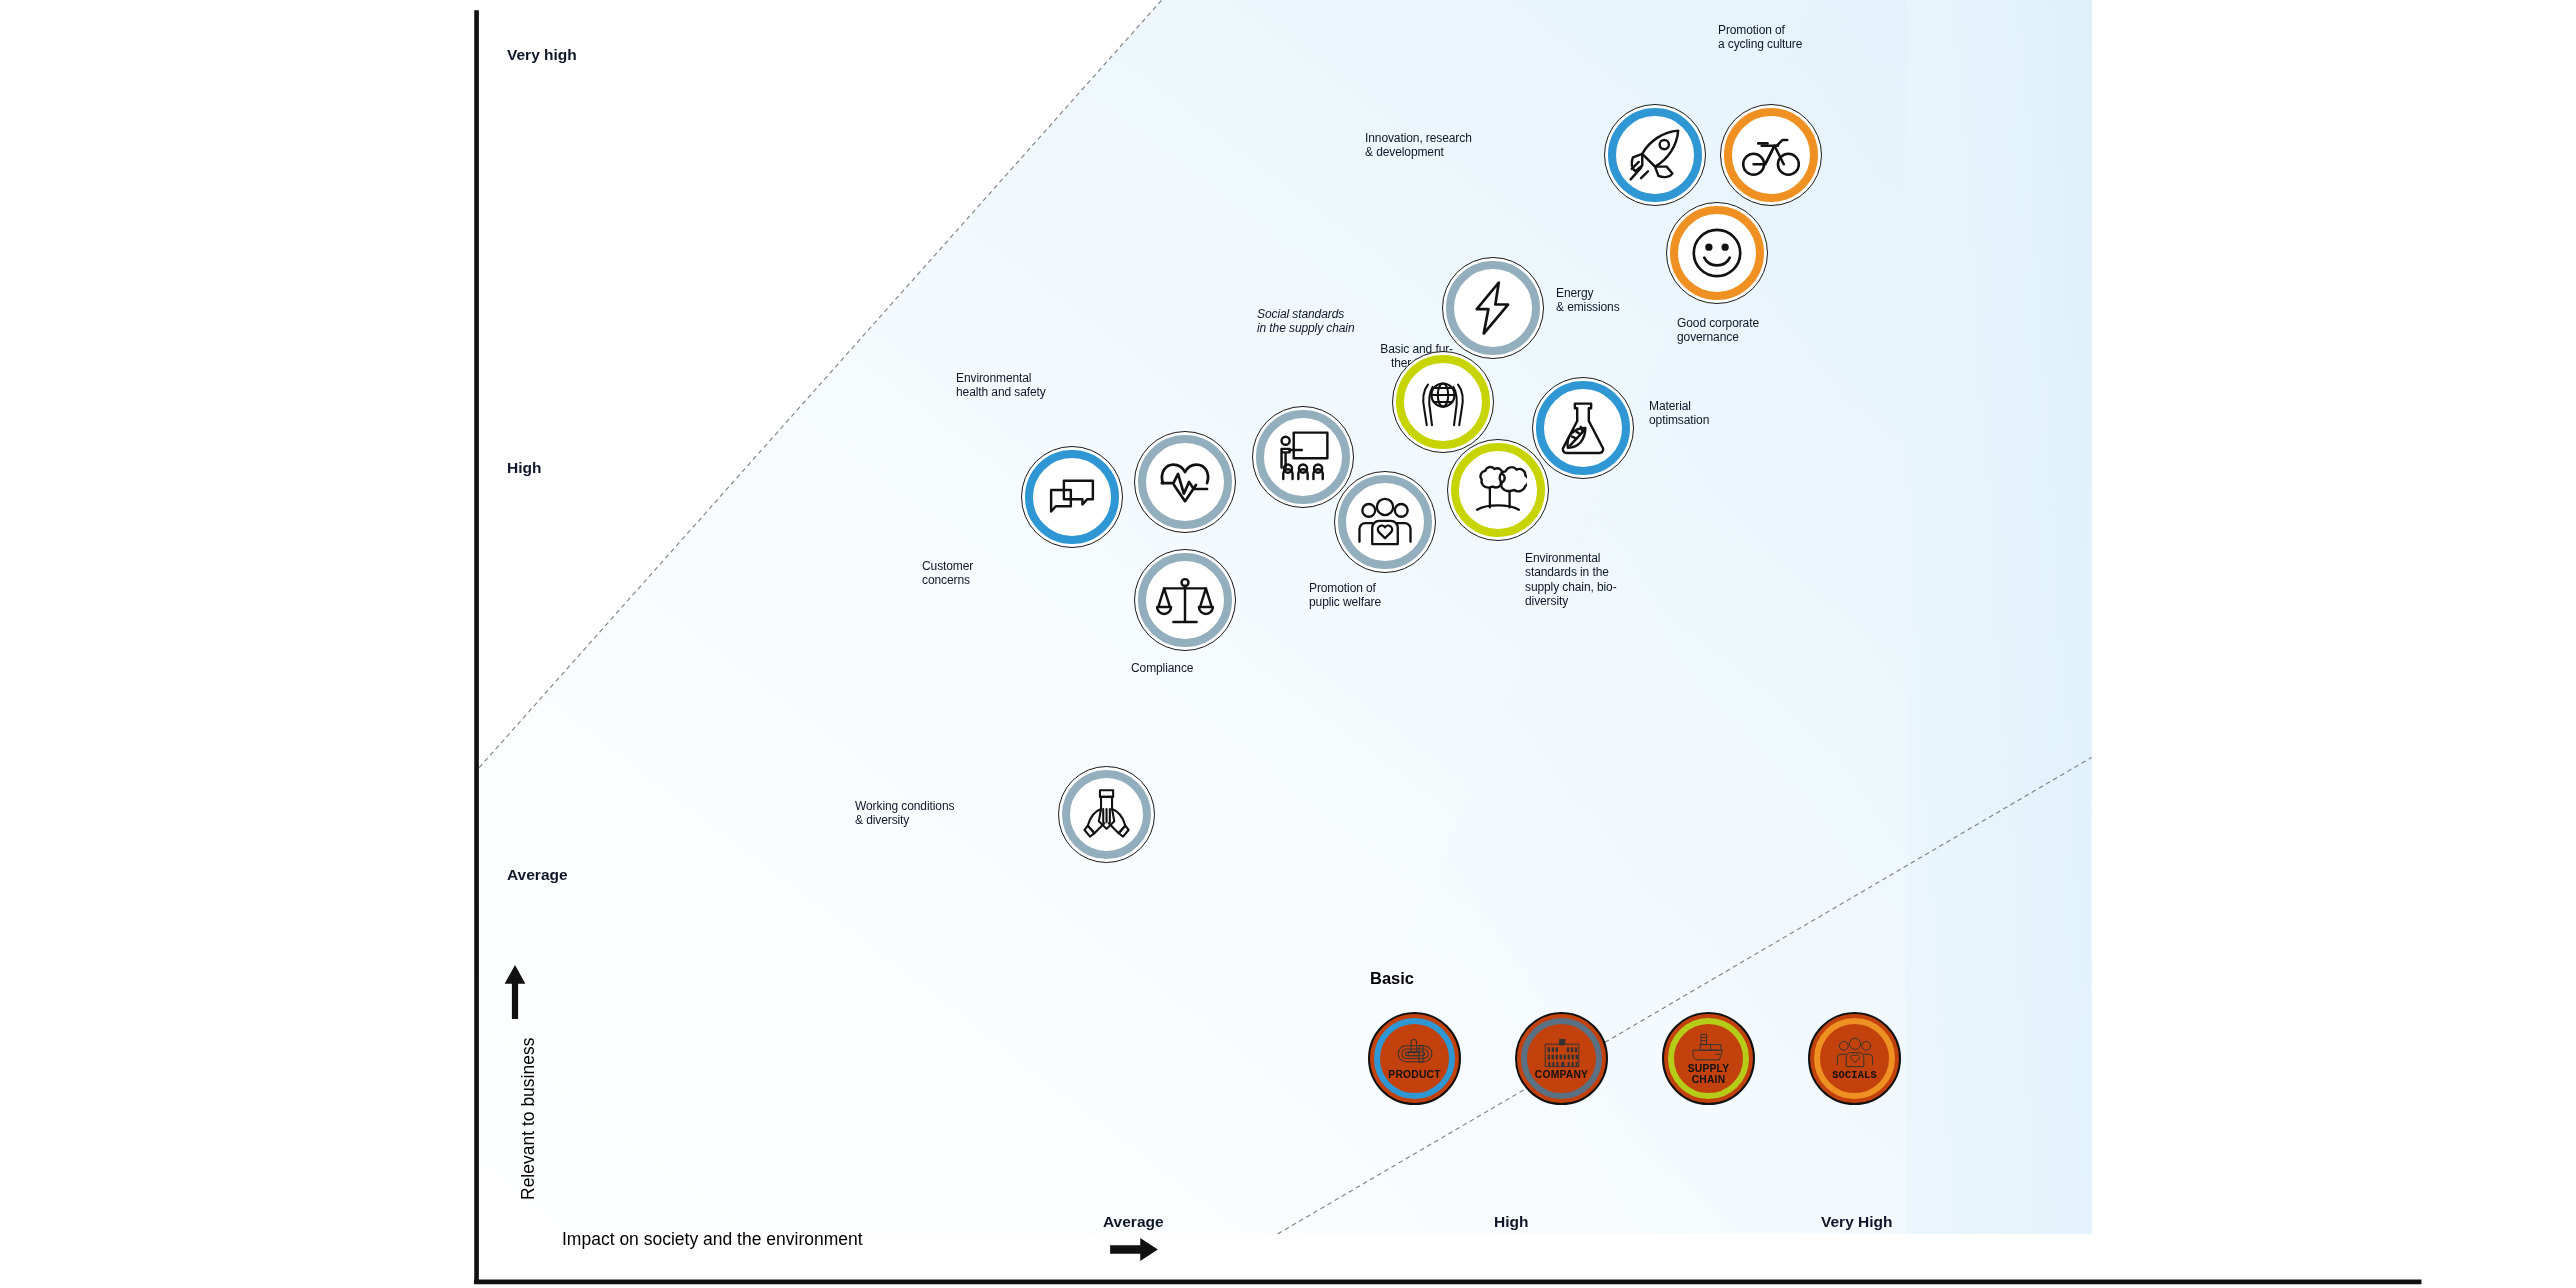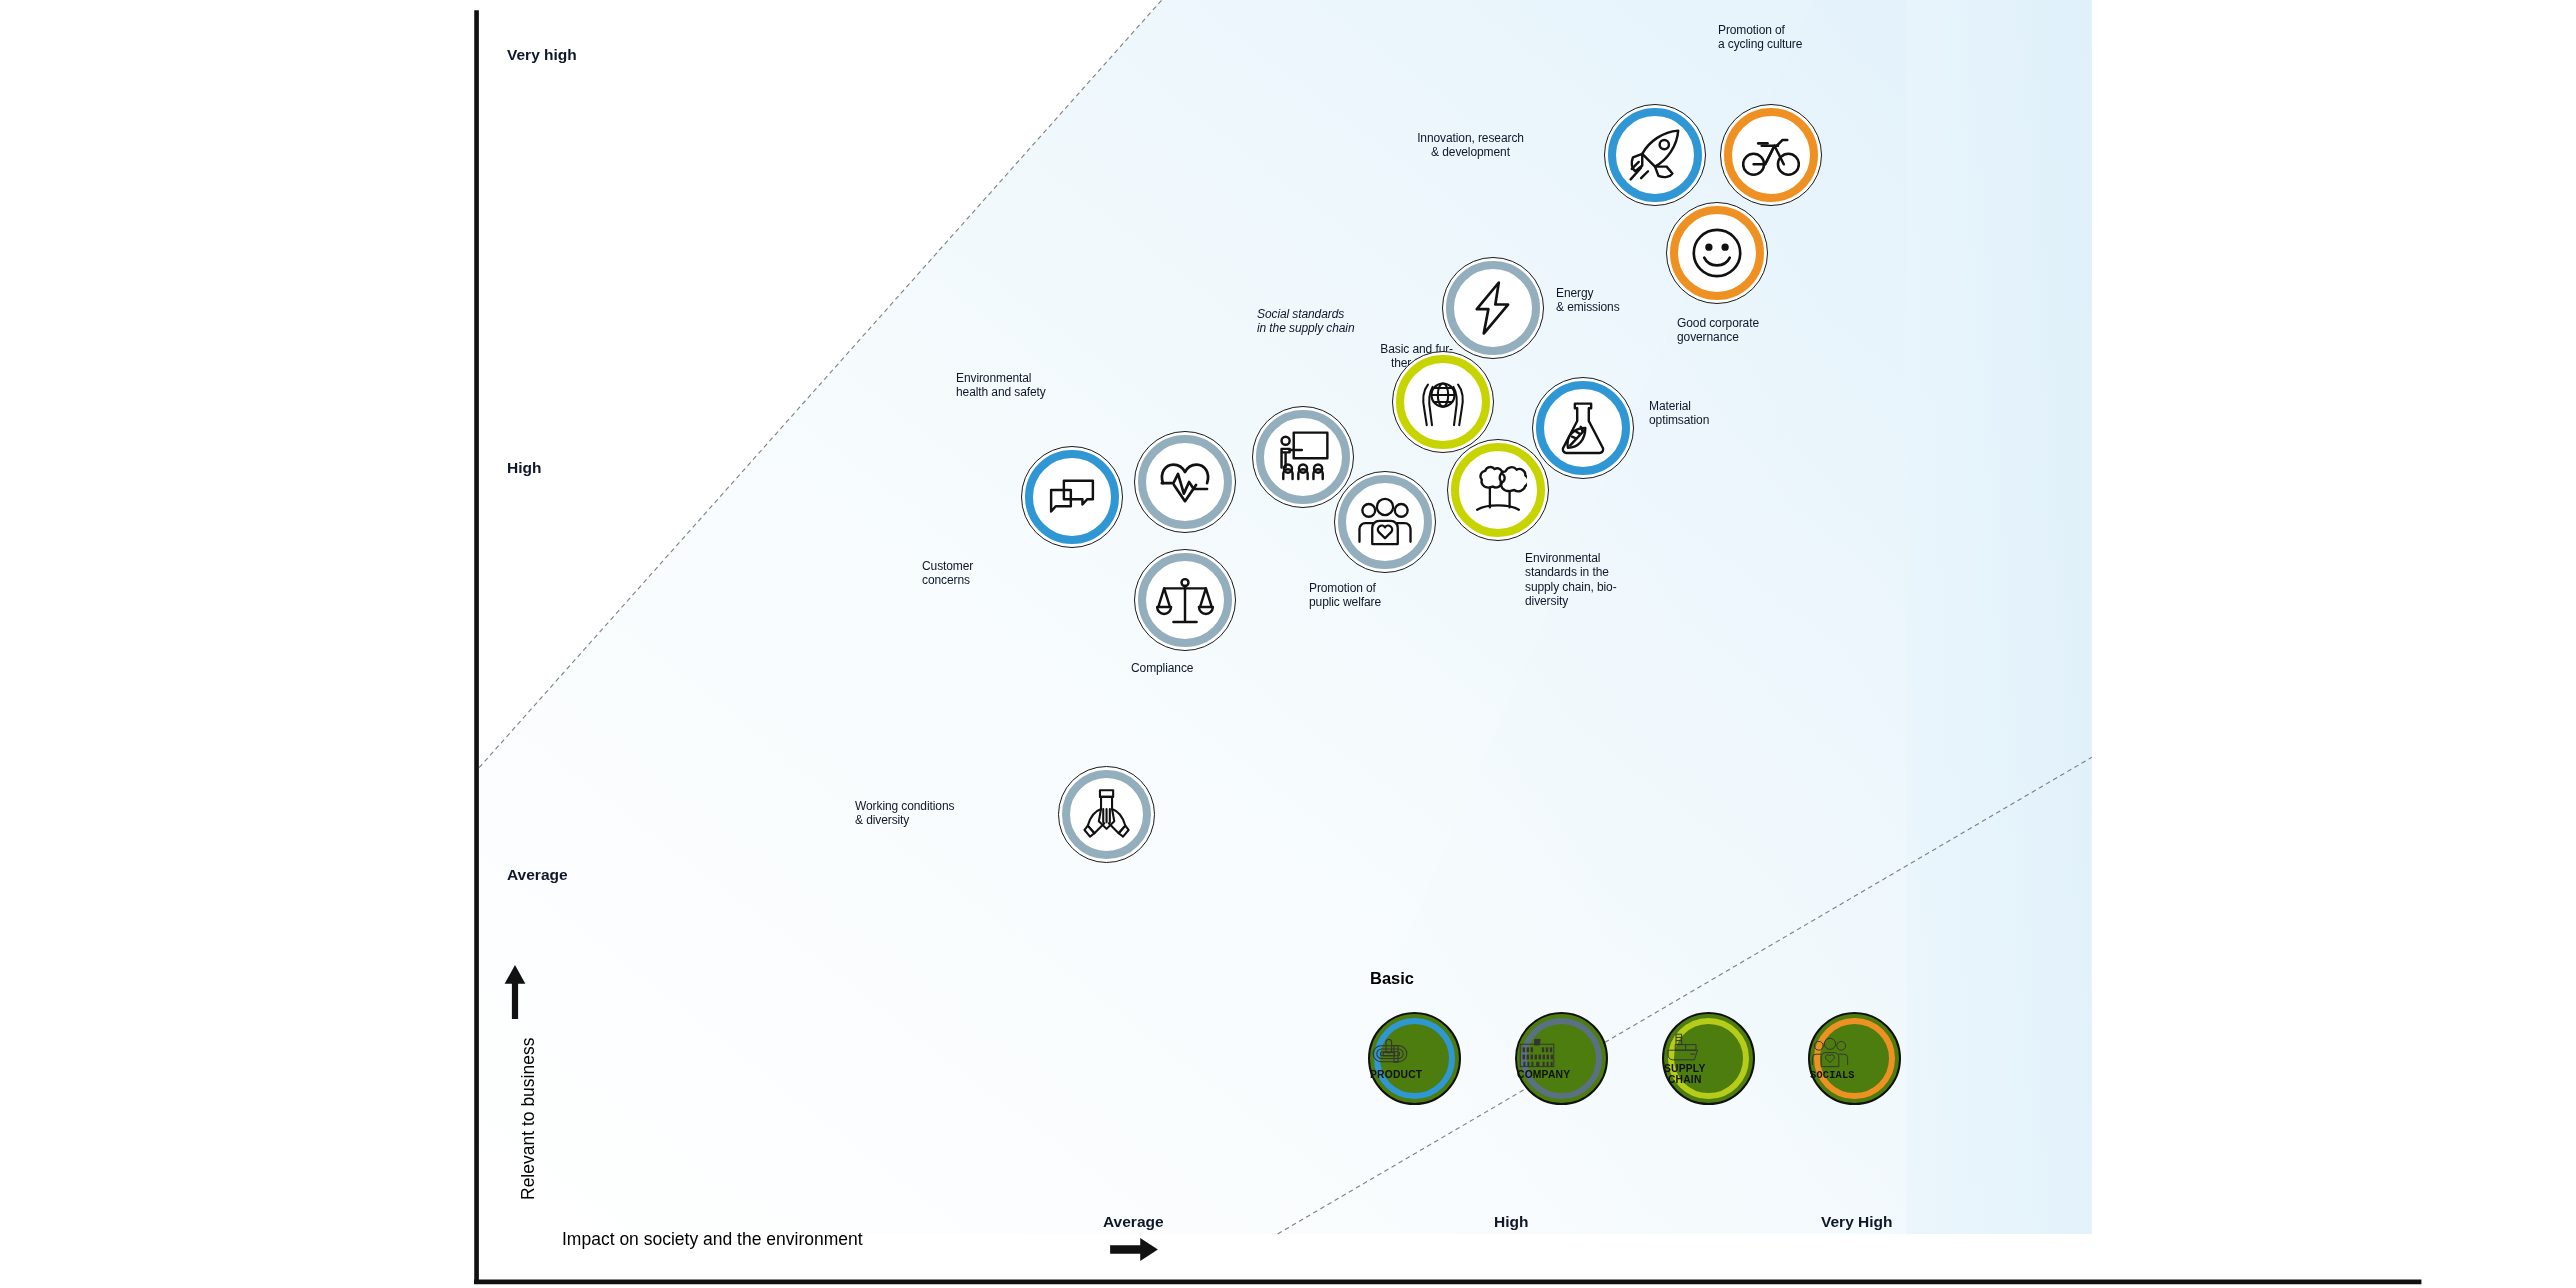--- a/index.html
+++ b/index.html
@@ -252,7 +252,7 @@
       </svg>
     </span>
   </div>
-  <div class="lbl" style="left:1365px;top:131px;width:211px;text-align:center;">Innovation, research
+  <div class="lbl" style="left:1365px;top:131px;width:211px;text-align:left;">Innovation, research
 &amp; development</div>
 
   <div class="bubble" style="left:1720px;top:104px;width:102px;height:102px;">

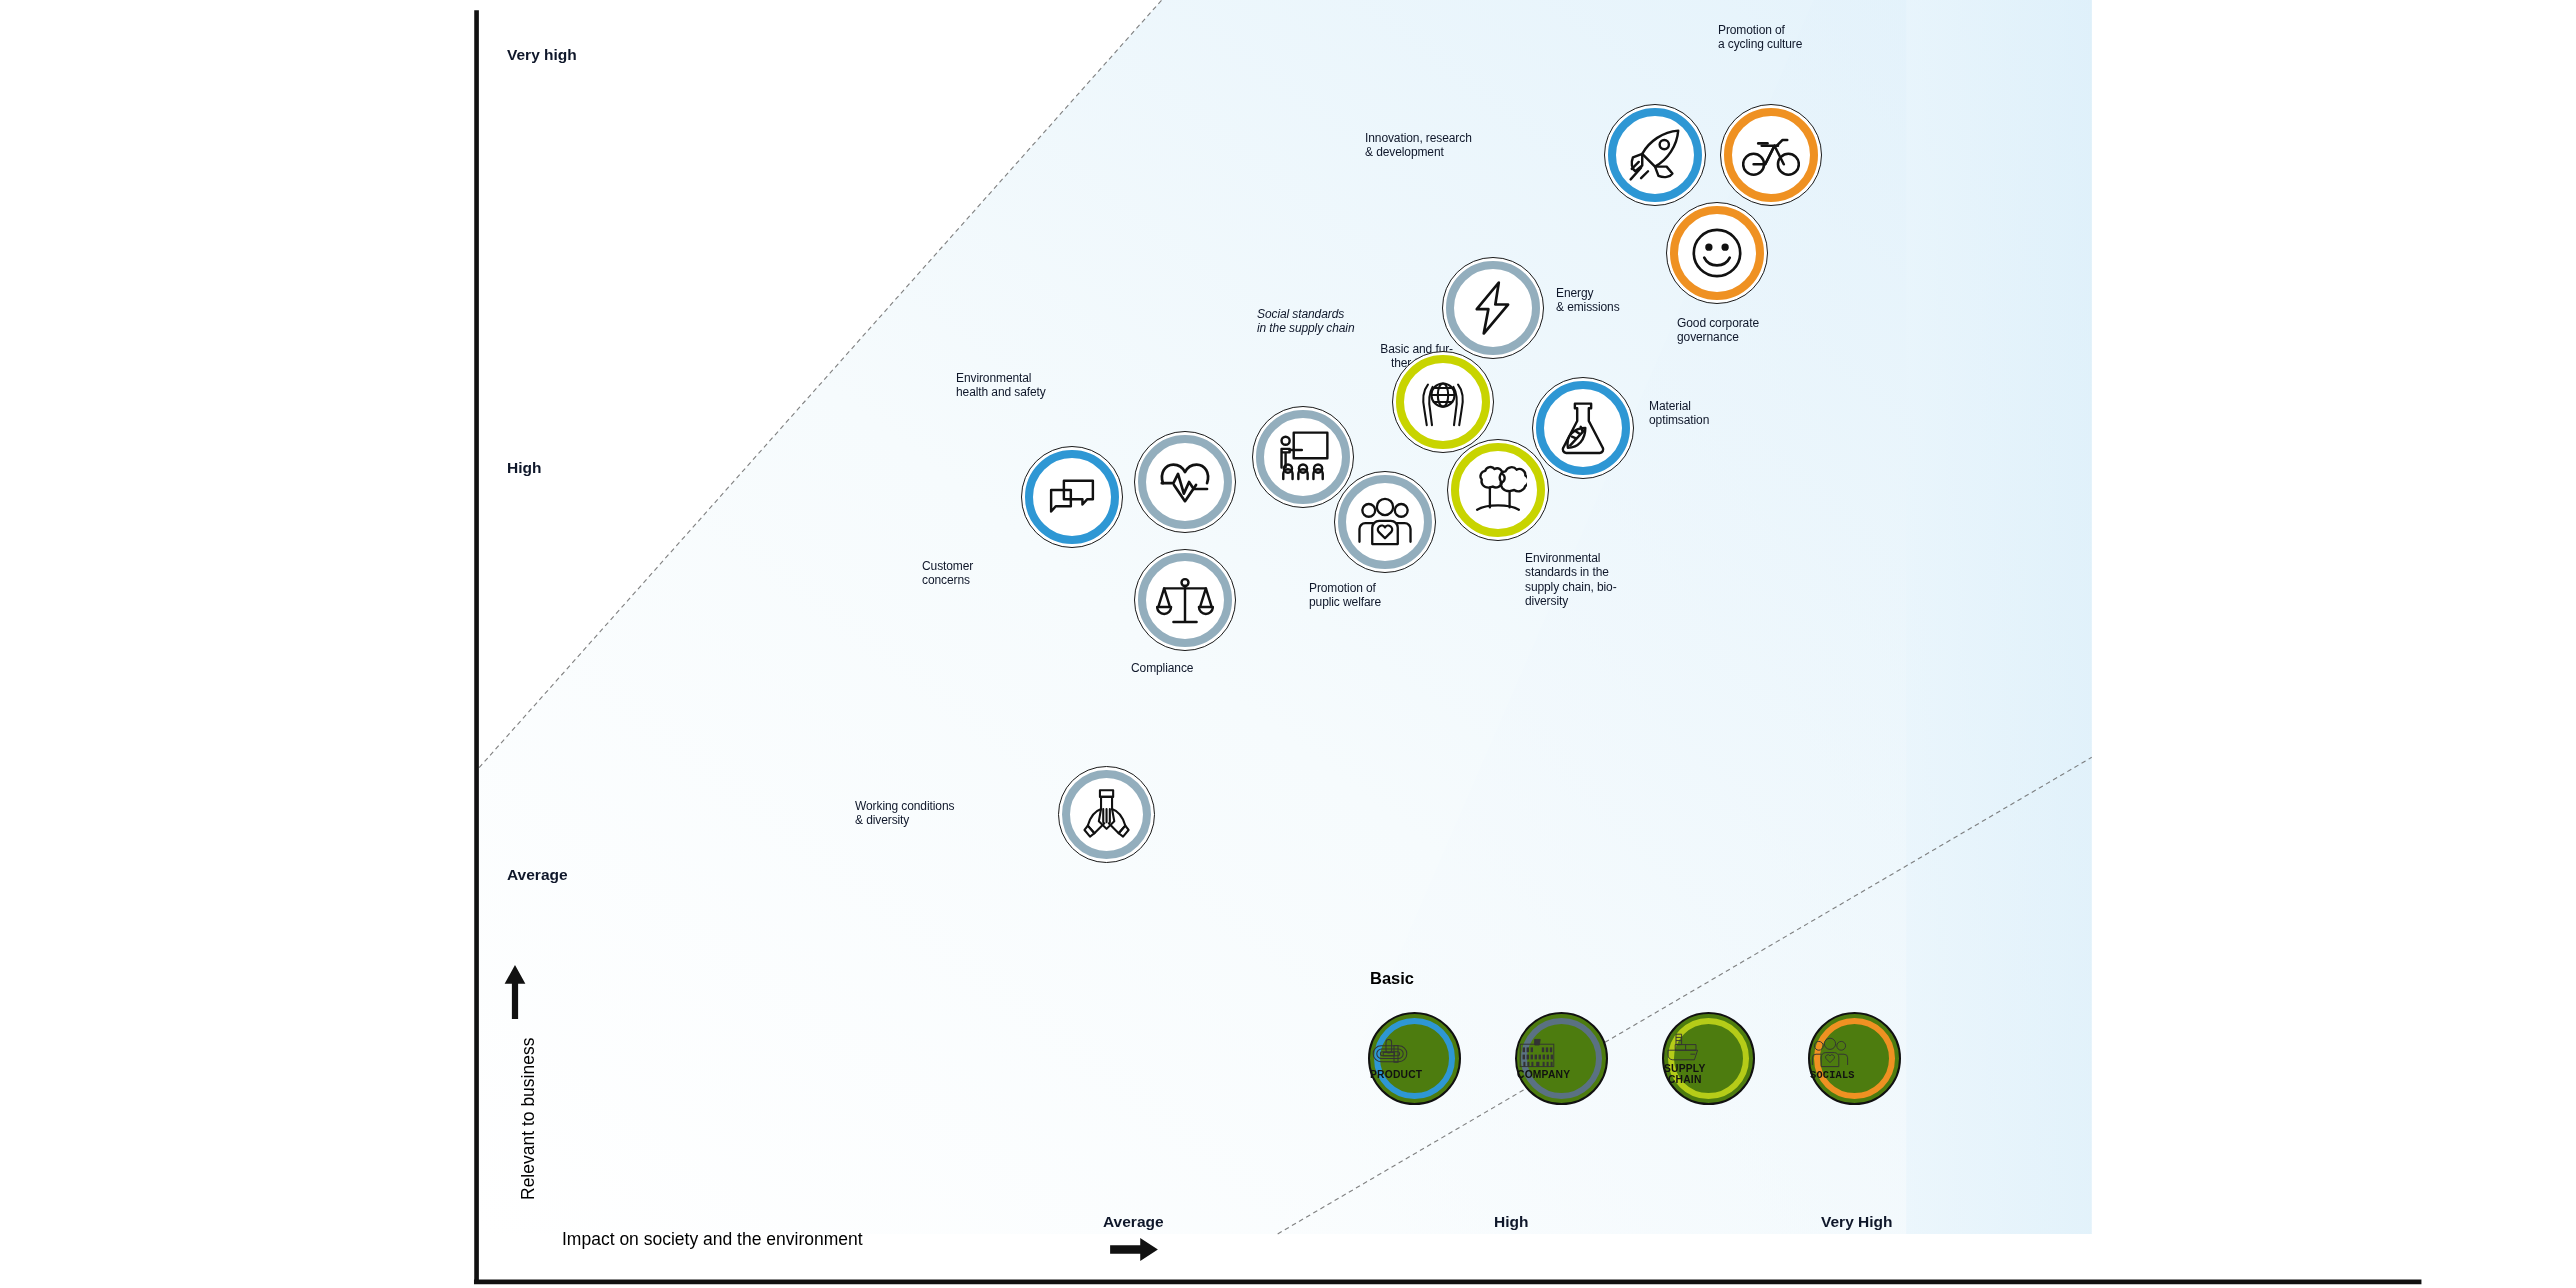--- a/index.html
+++ b/index.html
@@ -32,8 +32,8 @@
   
   .legend-title{position:absolute;font-size:16.5px;font-weight:bold;color:#000;}
   .lg{position:absolute;width:93px;height:93px;border-radius:50%;
-      background:#4d7c0f;border:2.1px solid #111;box-sizing:border-box;
-      display:flex;flex-direction:column;align-items:flex-start;justify-content:center;}
+      background:#c2410c;border:2.1px solid #111;box-sizing:border-box;
+      display:flex;flex-direction:column;align-items:center;justify-content:center;}
   .lg .lgring{position:absolute;left:3.6px;top:3.6px;right:3.6px;bottom:3.6px;border-radius:50%;
               box-sizing:border-box;}
   .lg .lgico{position:relative;z-index:3;width:40px;height:32px;margin-bottom:1px;}

